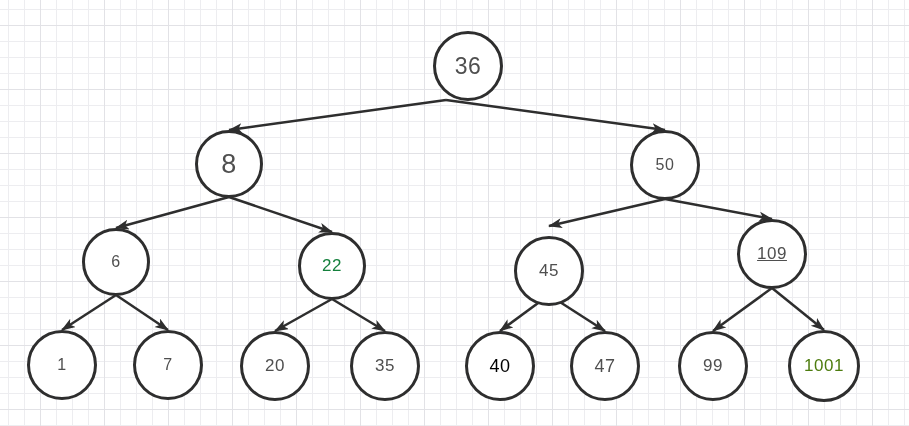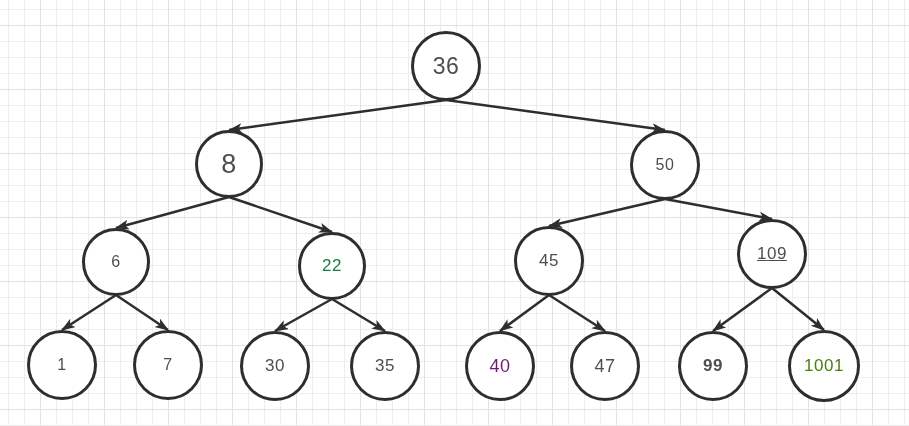--- a/index.html
+++ b/index.html
@@ -72,7 +72,7 @@
       <line x1="772" y1="288" x2="824" y2="330" stroke="#2e2e2e" stroke-width="2.5" marker-end="url(#arrowhead)"></line>
     </svg>
   <div id="nodes-layer">
-      <div class="node" style="left: 411px; top: 31px; width: 70px; height: 70px; border: 3px solid rgb(46, 46, 46); background: rgb(255, 255, 255); text-align: right;">
+      <div class="node" style="left: 433px; top: 31px; width: 70px; height: 70px; border: 3px solid rgb(46, 46, 46); background: rgb(255, 255, 255); text-align: right;">
         <span style="font-size: 23px; color: rgb(79, 79, 79);">36</span>
       </div>
       <div class="node" style="left: 195px; top: 130px; width: 68px; height: 68px; border: 3px solid rgb(46, 46, 46); background: rgb(255, 255, 255);">

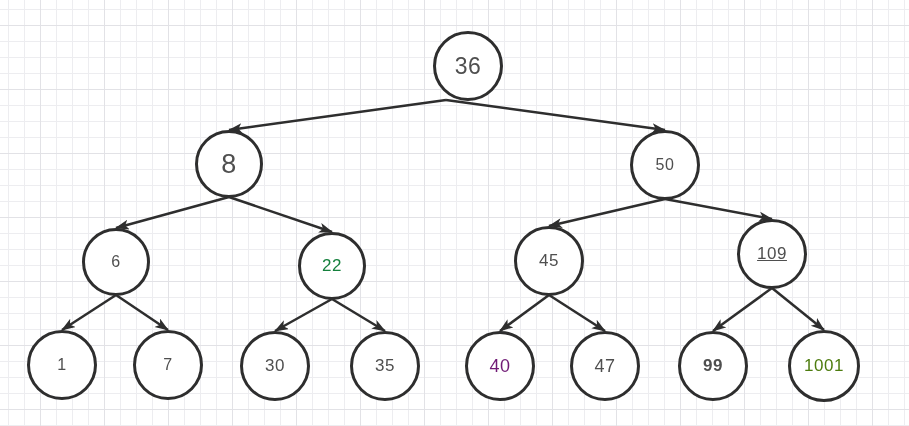--- a/index.html
+++ b/index.html
@@ -87,7 +87,7 @@
       <div class="node" style="left: 298px; top: 232px; width: 68px; height: 68px; border: 3px solid rgb(46, 46, 46); background: rgb(255, 255, 255);">
         <span style="font-size: 17px; color: #15803d;">22</span>
       </div>
-      <div class="node" style="left: 514px; top: 226px; width: 70px; height: 70px; border: 3px solid rgb(46, 46, 46); background: rgb(255, 255, 255);">
+      <div class="node" style="left: 514px; top: 236px; width: 70px; height: 70px; border: 3px solid rgb(46, 46, 46); background: rgb(255, 255, 255);">
         <span style="font-size: 17px; color: rgb(79, 79, 79);">45</span>
       </div>
       <div class="node" style="left: 737px; top: 219px; width: 70px; height: 70px; border: 3px solid rgb(46, 46, 46); background: rgb(255, 255, 255);">

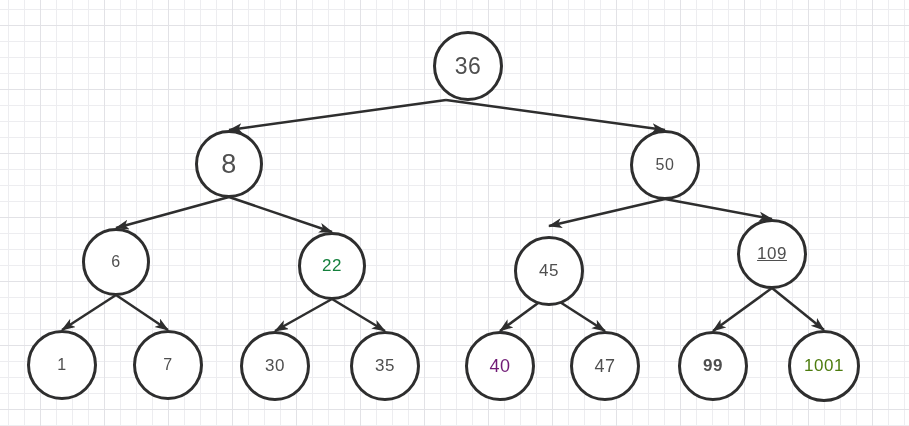--- a/index.html
+++ b/index.html
@@ -100,7 +100,7 @@
         <span style="font-size: 16px; color: rgb(79, 79, 79);">7</span>
       </div>
       <div class="node" style="left: 240px; top: 331px; width: 70px; height: 70px; border: 3px solid rgb(46, 46, 46); background: rgb(255, 255, 255);">
-        <span style="font-size: 17px; color: rgb(79, 79, 79);">30</span>
+        <span style="font-size: 17px; color: rgb(79, 79, 79);">20</span>
       </div>
       <div class="node" style="left: 350px; top: 331px; width: 70px; height: 70px; border: 3px solid rgb(46, 46, 46); background: rgb(255, 255, 255);">
         <span style="font-size: 17px; color: rgb(79, 79, 79);">35</span>

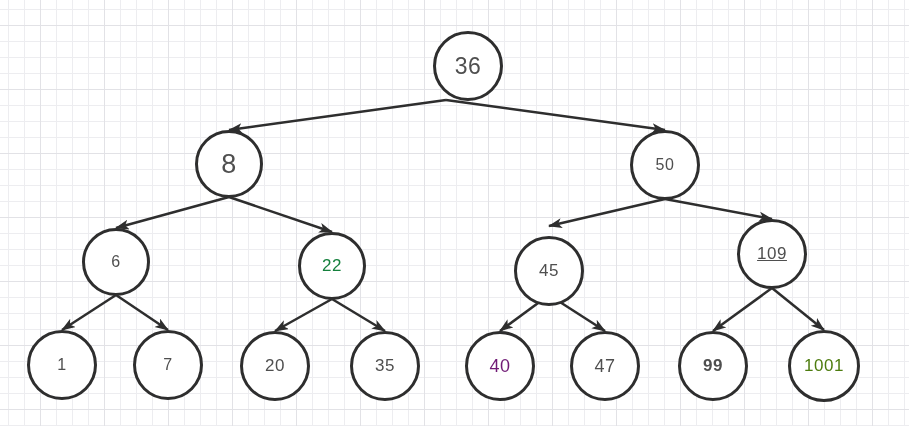--- a/index.html
+++ b/index.html
@@ -106,7 +106,7 @@
         <span style="font-size: 17px; color: rgb(79, 79, 79);">35</span>
       </div>
       <div class="node" style="left: 465px; top: 331px; width: 70px; height: 70px; border: 3px solid rgb(46, 46, 46); background: rgb(255, 255, 255);">
-        <span style="font-size: 18px; color: #701a75;">40</span>
+        <span style="font-size: 18px; color: #000000;">40</span>
       </div>
       <div class="node" style="left: 570px; top: 331px; width: 70px; height: 70px; border: 3px solid rgb(46, 46, 46); background: rgb(255, 255, 255);">
         <span style="font-size: 18px; color: rgb(79, 79, 79);">47</span>

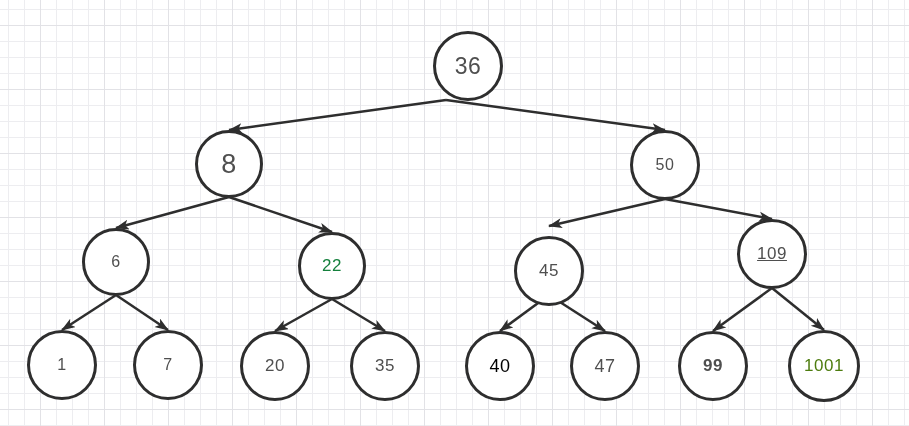--- a/index.html
+++ b/index.html
@@ -112,7 +112,7 @@
         <span style="font-size: 18px; color: rgb(79, 79, 79);">47</span>
       </div>
       <div class="node" style="left: 678px; top: 331px; width: 70px; height: 70px; border: 3px solid rgb(46, 46, 46); background: rgb(255, 255, 255);">
-        <span style="font-size: 17px; color: rgb(79, 79, 79); font-weight: bold;">99</span>
+        <span style="font-size: 17px; color: rgb(79, 79, 79);">99</span>
       </div>
       <div class="node" style="left: 788px; top: 330px; width: 72px; height: 72px; border: 3px solid rgb(46, 46, 46); background: rgb(255, 255, 255);">
         <span style="font-size: 17px; color: #4d7c0f;">1001</span>

